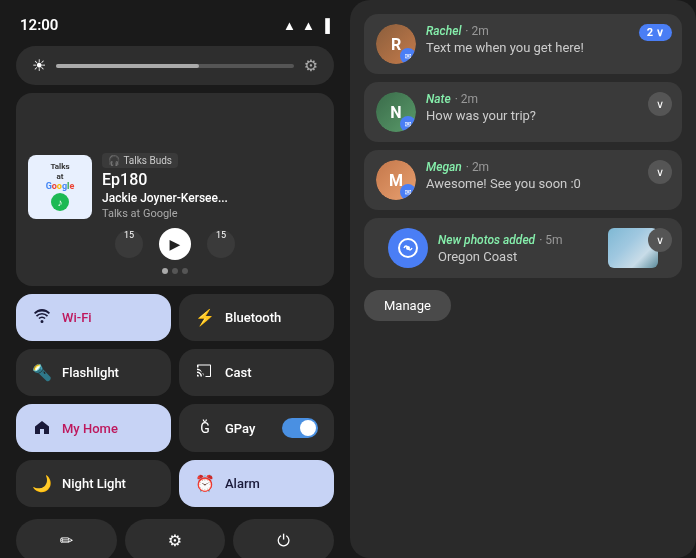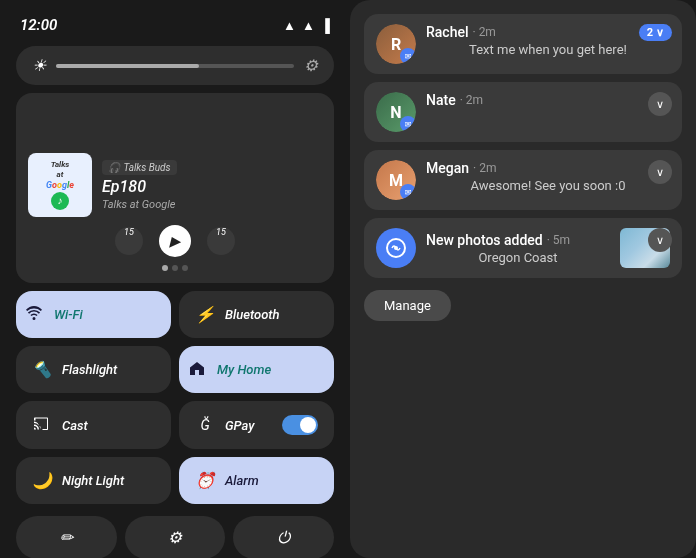--- a/index.html
+++ b/index.html
@@ -21,7 +21,6 @@
       display: flex;
       flex-direction: column;
       gap: 8px;
-      font-style: italic;
     }
 
     .status-bar {

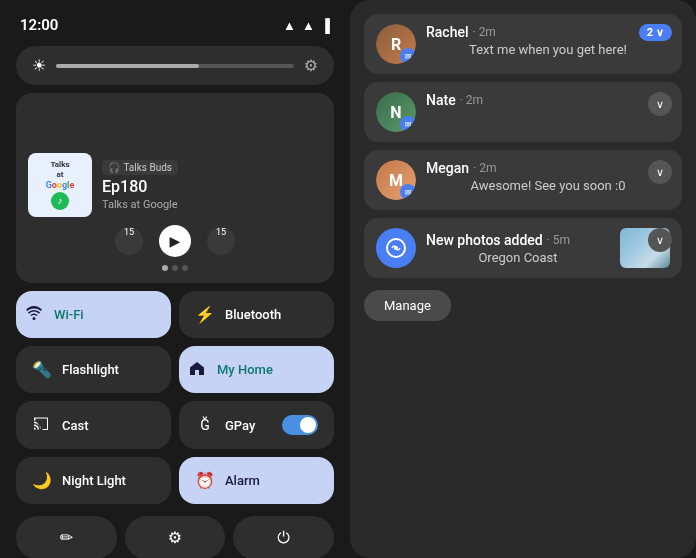--- a/index.html
+++ b/index.html
@@ -394,9 +394,10 @@
     }
 
     .notif-name {
-      color: #ffffff;
-      font-size: 14px;
+      color: #86efac;
+      font-size: 12px;
       font-weight: 500;
+      font-style: italic;
     }
 
     .notif-time {

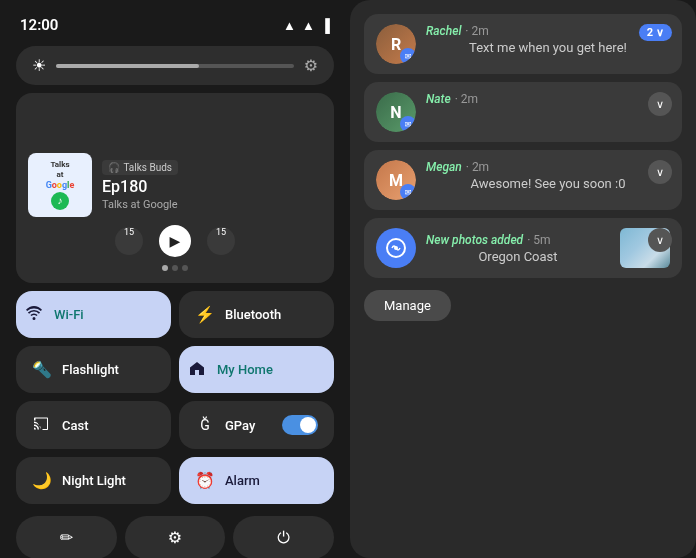--- a/index.html
+++ b/index.html
@@ -409,7 +409,6 @@
       color: #ccc;
       font-size: 13px;
       margin-top: 2px;
-      text-align: center;
     }
 
     .notif-expand {

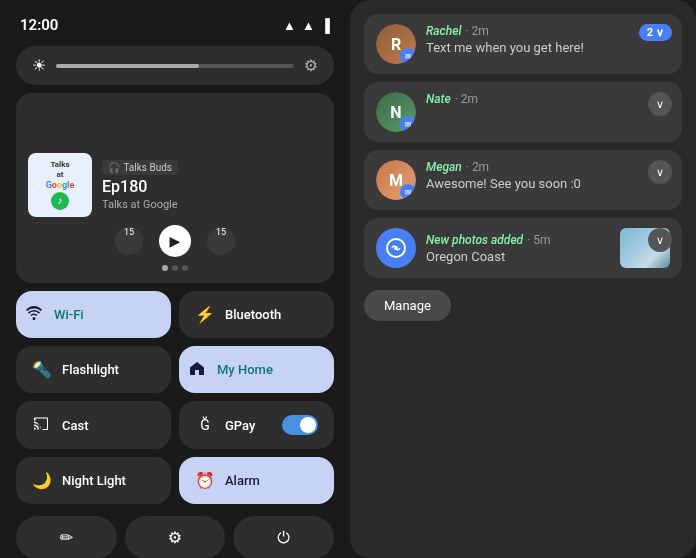--- a/index.html
+++ b/index.html
@@ -668,6 +668,7 @@
         <span class="notif-name">Nate</span>
         <span class="notif-time">· 2m</span>
       </div>
+      <div class="notif-msg">How was your trip?</div>
     </div>
     <div class="notif-expand">
       <div class="expand-btn">∨</div>

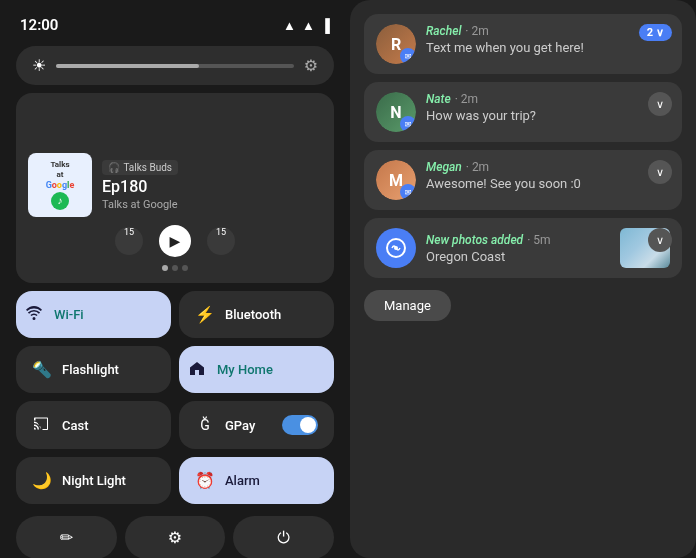--- a/index.html
+++ b/index.html
@@ -546,6 +546,7 @@
           </div>
         </div>
         <div class="media-title">Ep180</div>
+        <div class="media-title" style="font-size:12px;">Jackie Joyner-Kersee...</div>
         <div class="media-subtitle">Talks at Google</div>
       </div>
     </div>

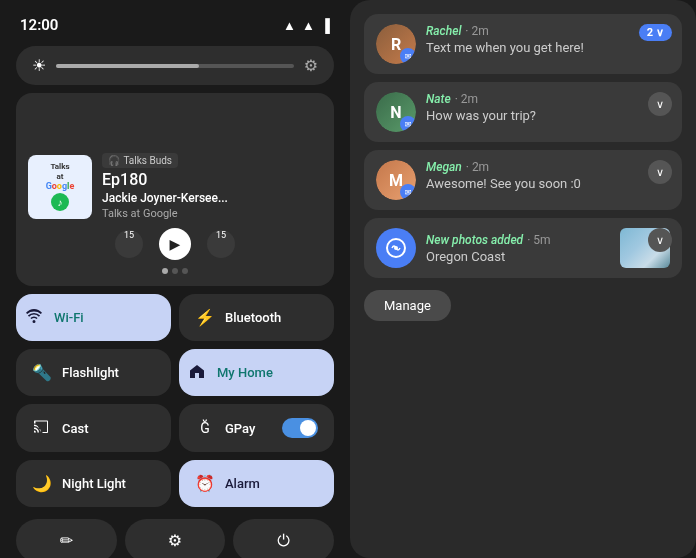--- a/index.html
+++ b/index.html
@@ -447,7 +447,7 @@
     .photos-notif {
       background: #3a3a3a;
       border-radius: 14px;
-      padding: 10px 12px;
+      padding: 10px 24px;
       display: flex;
       align-items: center;
       gap: 10px;

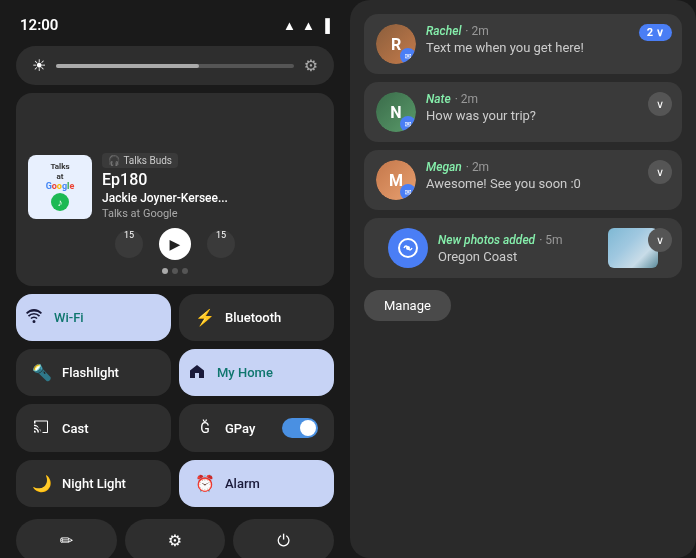--- a/index.html
+++ b/index.html
@@ -246,8 +246,7 @@
 
     .toggle-btn.active {
       background: #c7d3f5;
-      color: #0f766e;
-      padding-left: 8px;
+      color: #be185d;
     }
 
     .toggle-btn.active .toggle-icon {

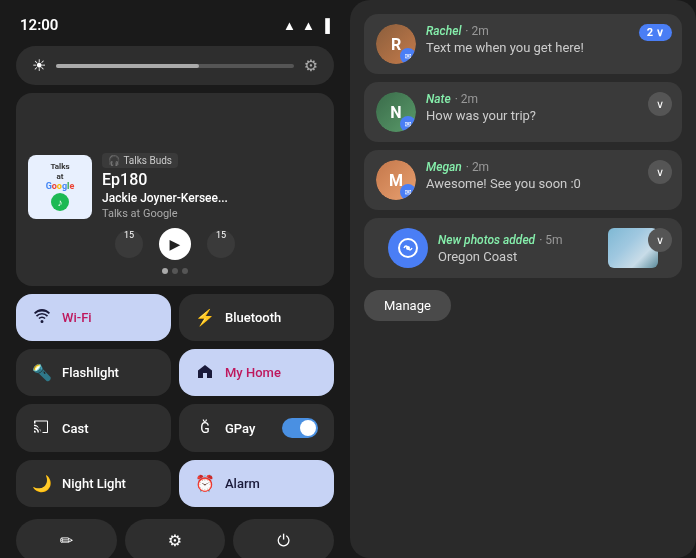--- a/index.html
+++ b/index.html
@@ -586,6 +586,15 @@
       <span class="toggle-label">Flashlight</span>
     </div>
 
+    <div class="toggle-btn">
+      <span class="toggle-icon">
+        <svg width="16" height="14" viewBox="0 0 16 14" fill="currentColor">
+          <path d="M0 10.5v2h2a2 2 0 0 0-2-2zm0-3v1.5a3.5 3.5 0 0 1 3.5 3.5H5A5 5 0 0 0 0 7.5zm13-7H1C.4.5 0 .9 0 1.5v2h1.5v-2H13v10.5H8.5V13H13c.6 0 1-.4 1-1V1.5c0-.6-.4-1-1-1zm-6.5 10v-1H5a5.5 5.5 0 0 0-5-5V6c3.5.3 6.2 2.8 6.5 6.5z"></path>
+        </svg>
+      </span>
+      <span class="toggle-label">Cast</span>
+    </div>
+
     <div class="toggle-btn active">
       <span class="toggle-icon">
         <svg width="16" height="14" viewBox="0 0 16 14" fill="currentColor">
@@ -595,15 +604,6 @@
       <span class="toggle-label">My Home</span>
     </div>
 
-    <div class="toggle-btn">
-      <span class="toggle-icon">
-        <svg width="16" height="14" viewBox="0 0 16 14" fill="currentColor">
-          <path d="M0 10.5v2h2a2 2 0 0 0-2-2zm0-3v1.5a3.5 3.5 0 0 1 3.5 3.5H5A5 5 0 0 0 0 7.5zm13-7H1C.4.5 0 .9 0 1.5v2h1.5v-2H13v10.5H8.5V13H13c.6 0 1-.4 1-1V1.5c0-.6-.4-1-1-1zm-6.5 10v-1H5a5.5 5.5 0 0 0-5-5V6c3.5.3 6.2 2.8 6.5 6.5z"></path>
-        </svg>
-      </span>
-      <span class="toggle-label">Cast</span>
-    </div>
-
     <div class="toggle-btn gpay-toggle" style="background:#2e2e2e;">
       <span class="toggle-icon" style="font-size:14px;">Ğ</span>
       <span class="toggle-label">GPay</span>

